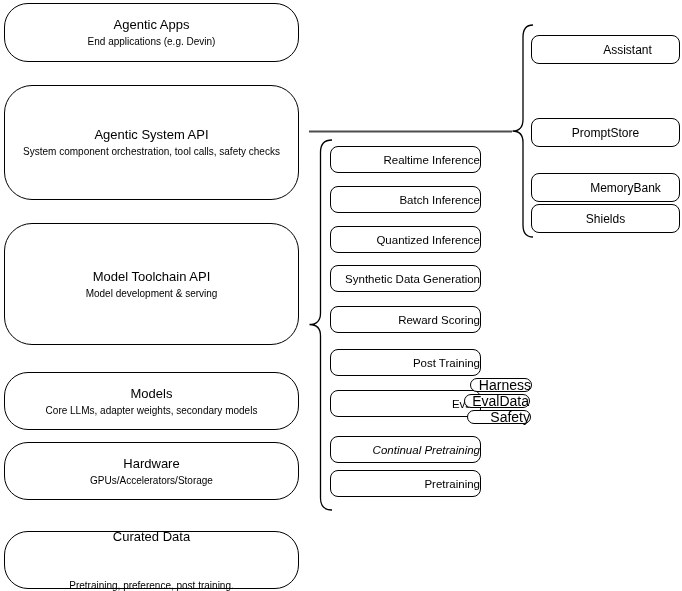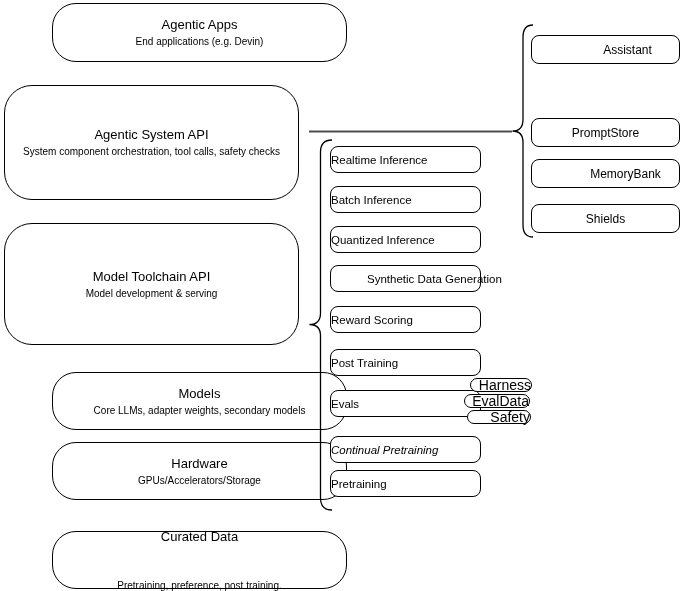--- a/index.html
+++ b/index.html
@@ -41,7 +41,7 @@
     margin-top: 4px;
     white-space: nowrap;
   }
-  .r12 { border-radius: 24px; margin-left: 48px; }
+  .r12 { border-radius: 24px; }
   .r28 { border-radius: 28px; }
   
   .cap-box {

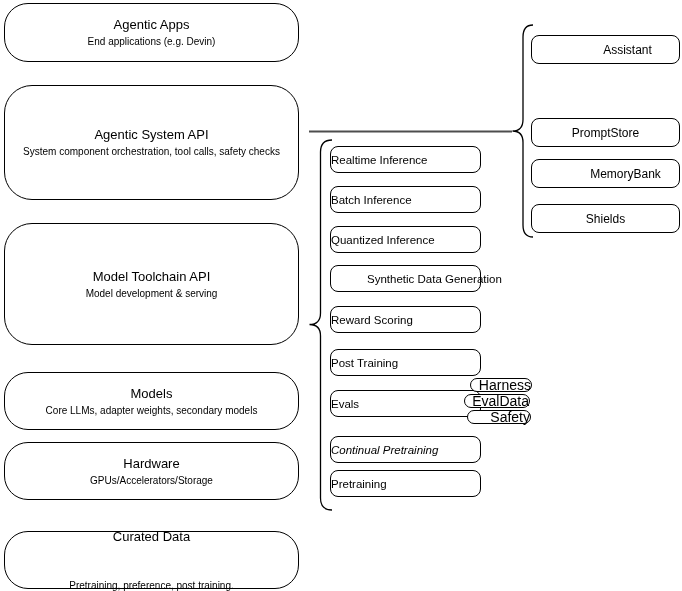--- a/index.html
+++ b/index.html
@@ -55,7 +55,7 @@
     border-radius: 8px;
     display: flex;
     align-items: center;
-    justify-content: flex-start;
+    justify-content: flex-end;
     font-size: 11.5px;
     white-space: nowrap;
     z-index: 1;

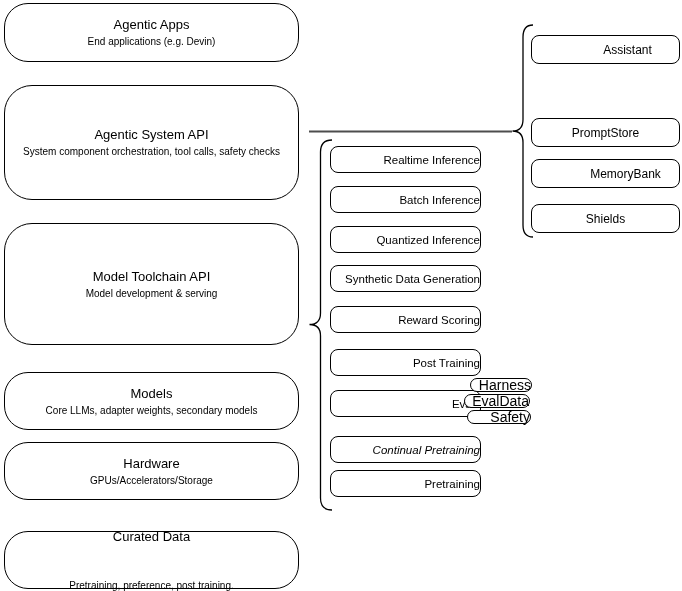--- a/index.html
+++ b/index.html
@@ -186,7 +186,7 @@
   <div class="comp-box" style="top:118px;">
     <span>PromptStore</span>
   </div>
-  <div class="comp-box" style="top:159px;padding-left:40px;">
+  <div class="comp-box" style="top:173px;padding-left:40px;">
     <span>MemoryBank</span>
   </div>
   <div class="comp-box" style="top:204px;">

